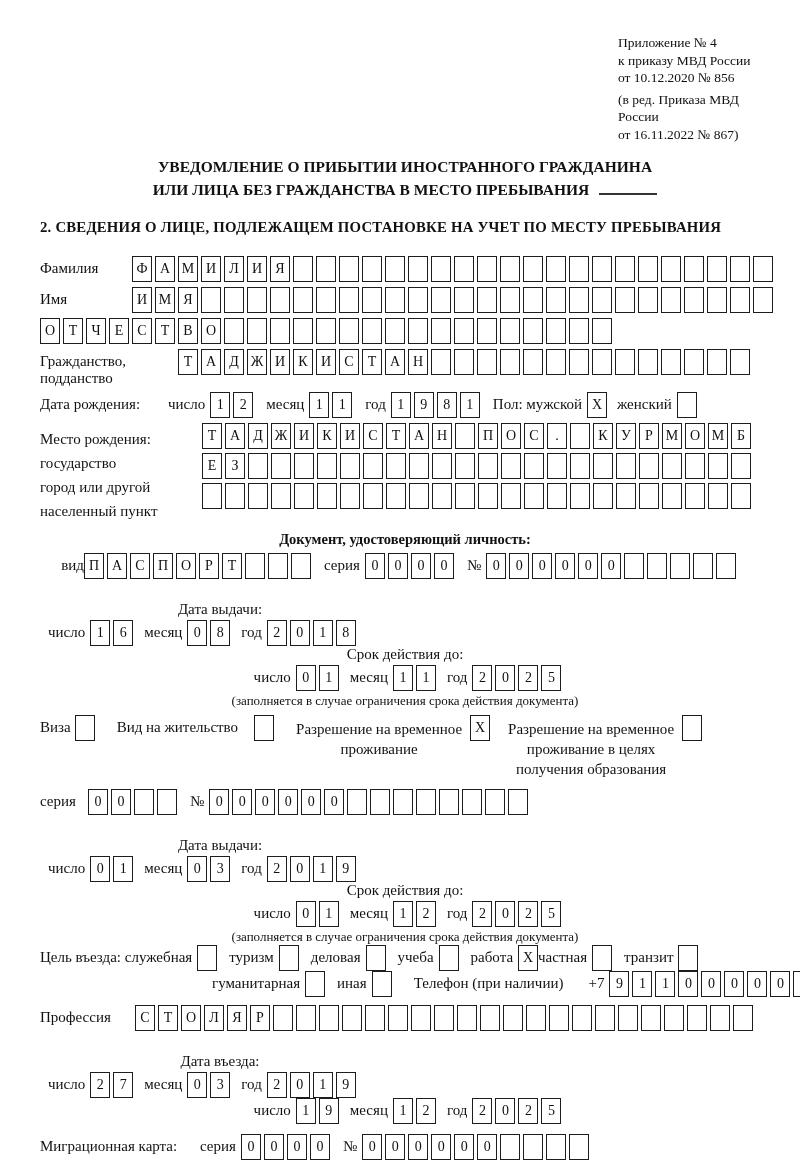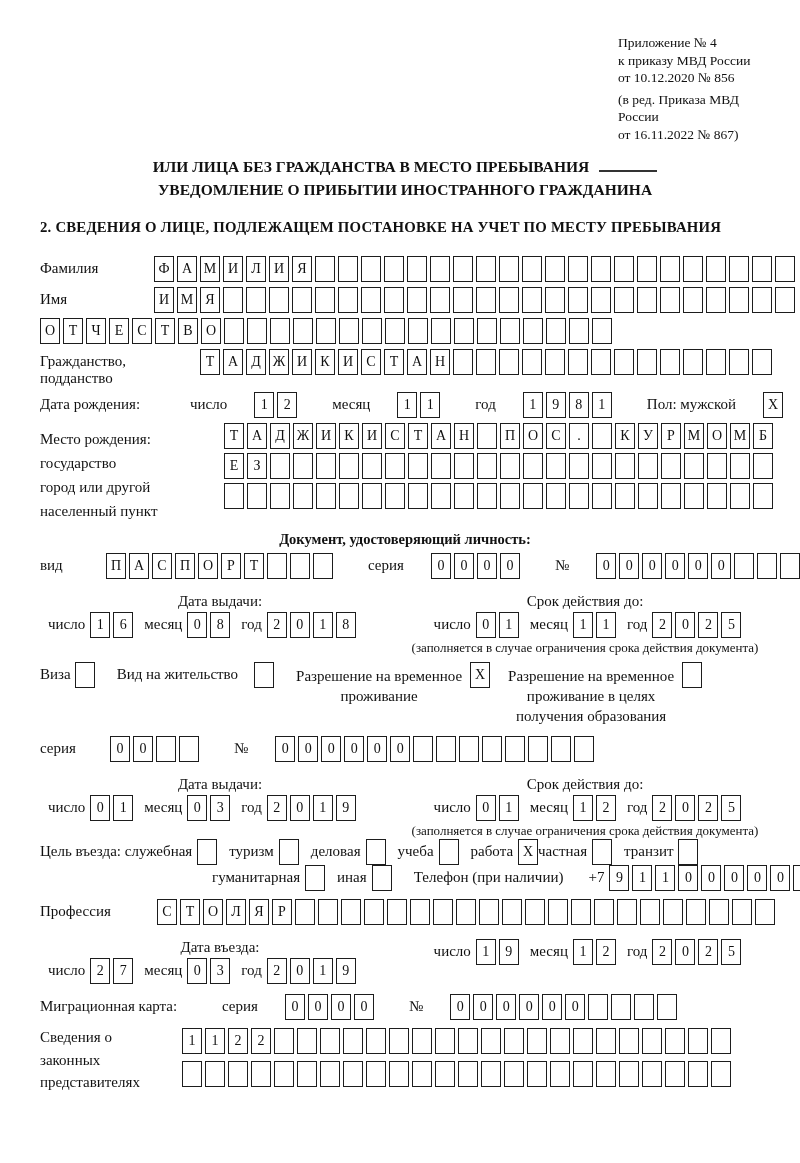--- a/index.html
+++ b/index.html
@@ -82,8 +82,8 @@
 
 
   <div class="title">
+    <div>УВЕДОМЛЕНИЕ О ПРИБЫТИИ ИНОСТРАННОГО ГРАЖДАНИНА</div>
     <div><span>ИЛИ ЛИЦА БЕЗ ГРАЖДАНСТВА В МЕСТО ПРЕБЫВАНИЯ</span><span class="blank-line"></span></div>
-    <div>УВЕДОМЛЕНИЕ О ПРИБЫТИИ ИНОСТРАННОГО ГРАЖДАНИНА</div>
   </div>
 
   <div class="section-heading">2. СВЕДЕНИЯ О ЛИЦЕ, ПОДЛЕЖАЩЕМ ПОСТАНОВКЕ НА УЧЕТ ПО МЕСТУ ПРЕБЫВАНИЯ</div>

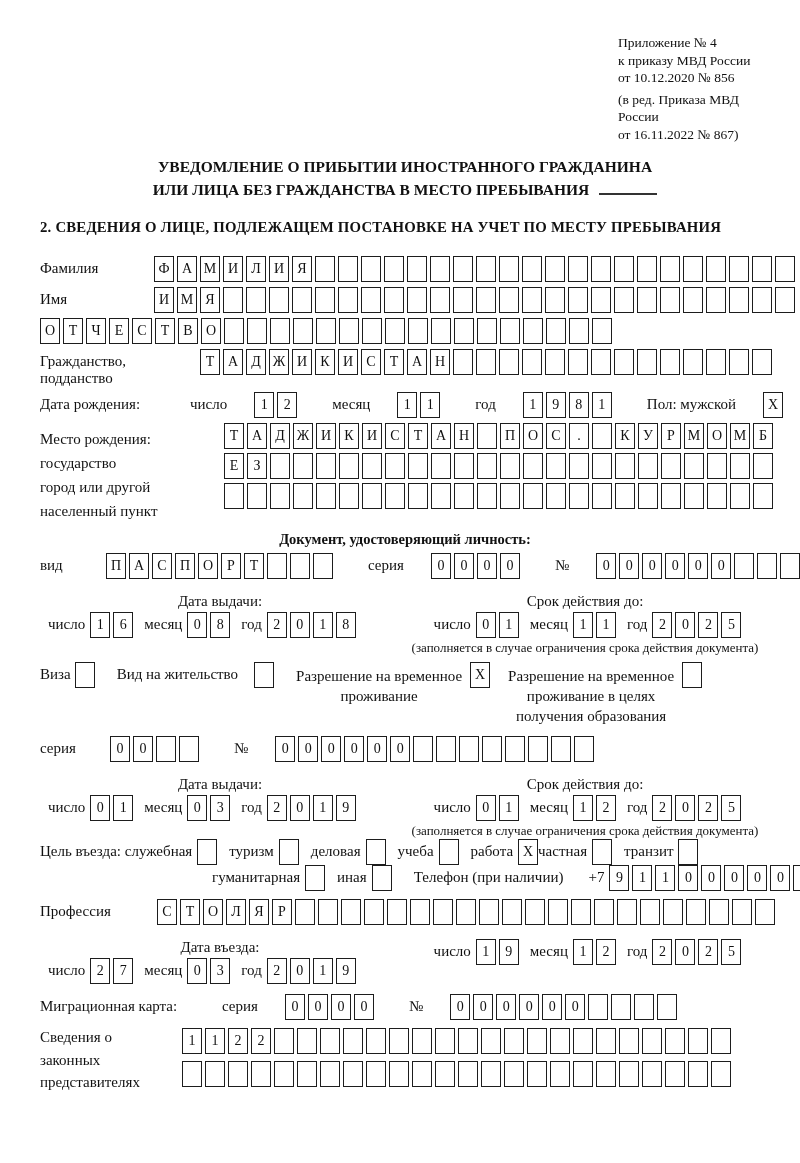--- a/index.html
+++ b/index.html
@@ -20,7 +20,7 @@
 
   .section-heading { font-weight:bold; font-size:14.8px; margin-top:18px; letter-spacing:.2px; }
 
-  .row { display:flex; align-items:flex-start; margin-top:5px;gap:22px; }
+  .row { display:flex; align-items:flex-start; margin-top:5px; }
   .lbl { flex:none; padding-top:4px; font-size:15px; }
   .lbl2 { font-size:14.5px; }
   .w92{width:92px;} .w138{width:138px;} .w162{width:162px;} .w44{width:44px;}

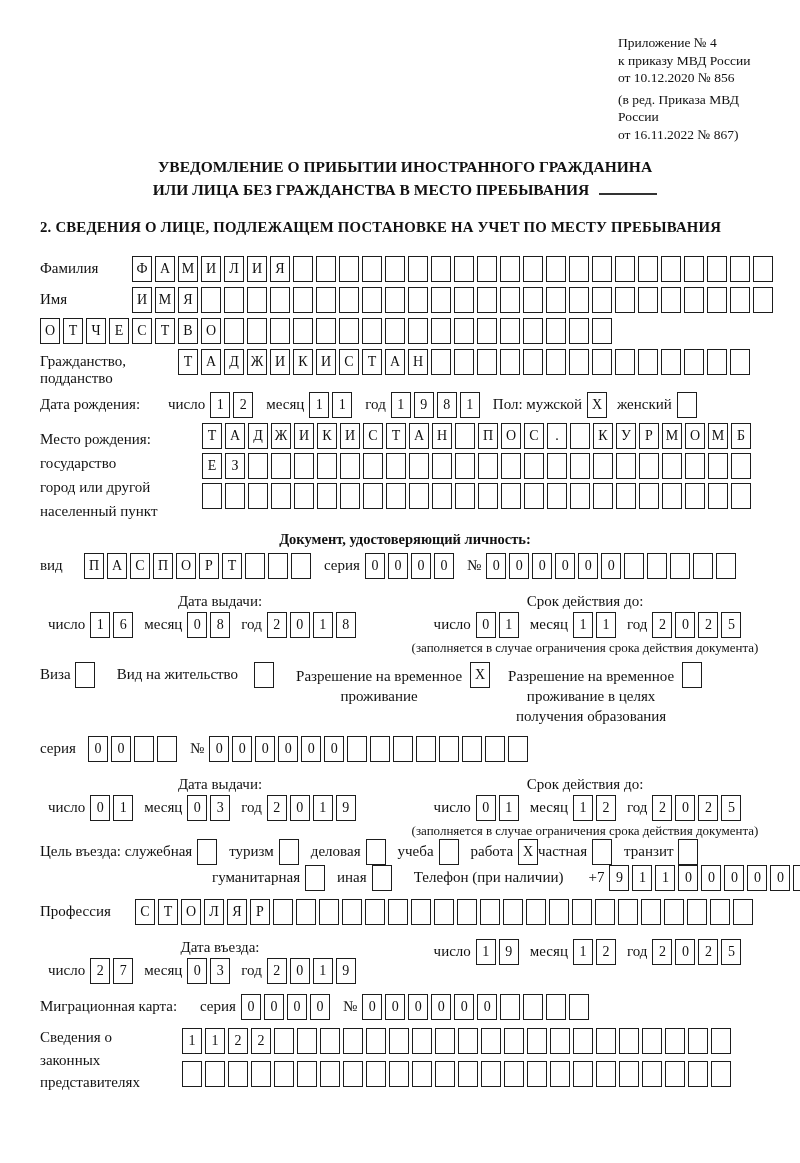--- a/index.html
+++ b/index.html
@@ -23,7 +23,7 @@
   .row { display:flex; align-items:flex-start; margin-top:5px; }
   .lbl { flex:none; padding-top:4px; font-size:15px; }
   .lbl2 { font-size:14.5px; }
-  .w92{width:92px;} .w138{width:138px;} .w162{width:162px;} .w44{width:44px;}
+  .w92{width:92px;} .w138{width:138px;} .w162{width:162px;} .w44{width:44px;text-align:right;}
   .w118{width:118px;} .w95{width:95px;} .w150{width:150px;}
   .cells { display:flex; flex:none; }
   .cell {

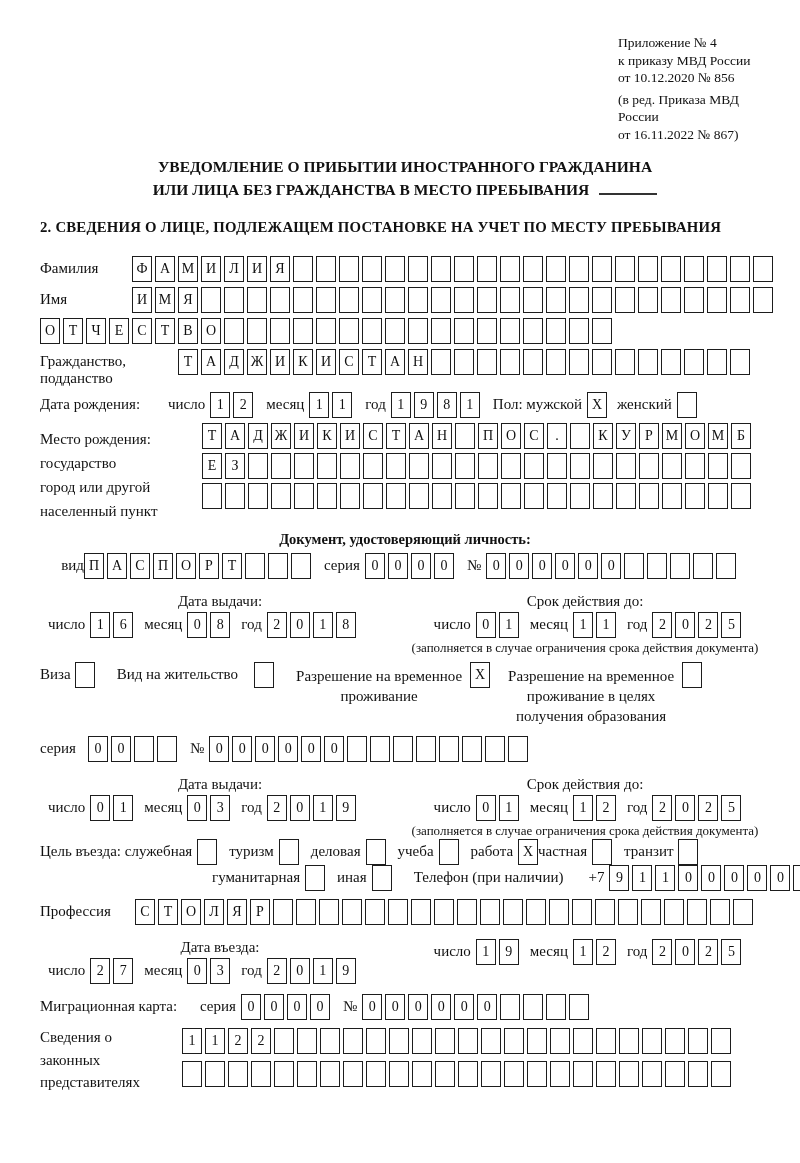--- a/index.html
+++ b/index.html
@@ -44,7 +44,7 @@
 
   .doc-heading { text-align:center; font-weight:bold; font-size:14.5px; margin-top:8px; }
 
-  .dates { display:flex; margin-top:14px; }
+  .dates { display:flex; margin-top:22px;flex-direction:column; }
   .dates .col1 { width:360px; flex:none; }
   .dates .col2 { flex:1; }
   .date-head { text-align:center; font-size:15px; margin-bottom:2px; }

